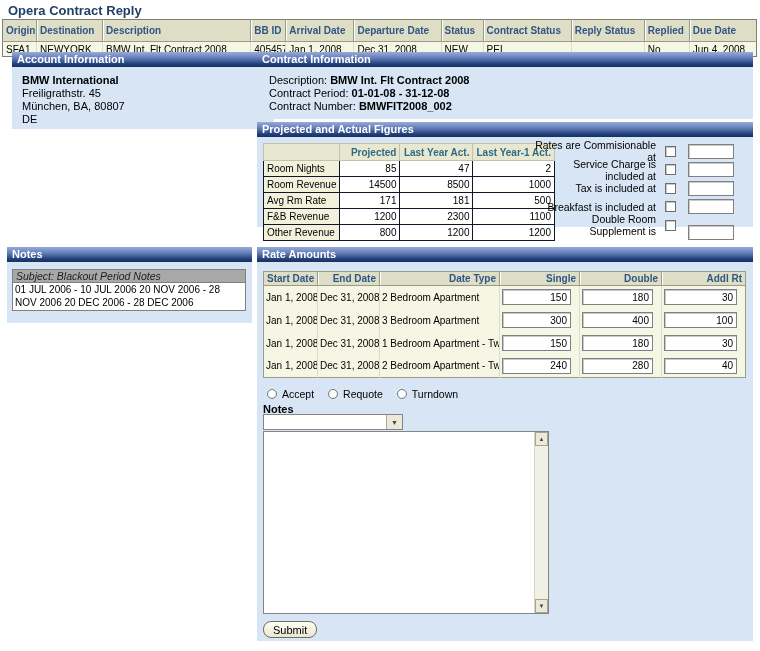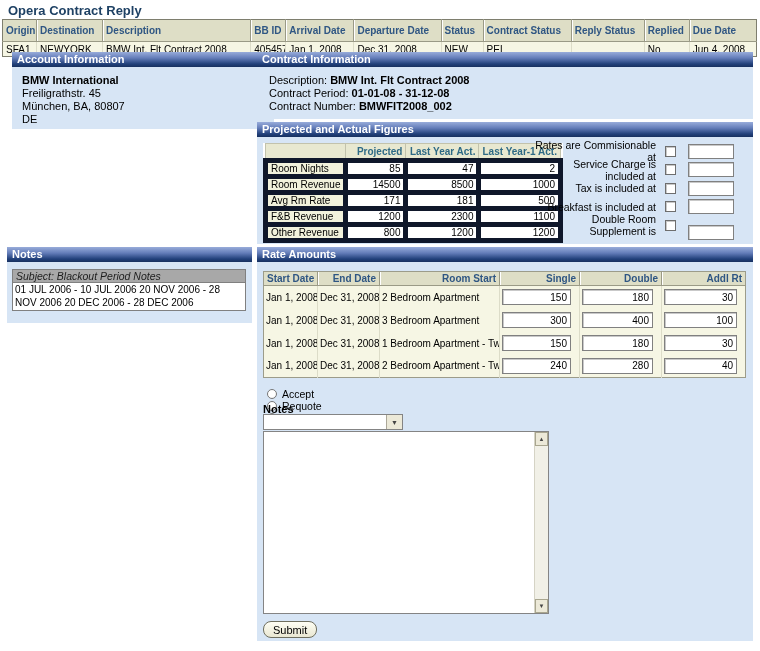--- a/index.html
+++ b/index.html
@@ -32,7 +32,7 @@
   .panel-contract { left:257px; top:52px; width:496px; }
   .panel-contract .panel-body { height:52px; padding:7px 0 0 12px; line-height:13px; }
   .panel-figures { left:257px; top:122px; width:496px; }
-  .panel-figures .panel-body { height:107px; }
+  .panel-figures .panel-body { height:90px; }
   .panel-notes { left:7px; top:247px; width:245px; }
   .panel-notes .panel-body { height:61px; }
   .panel-rate { left:257px; top:247px; width:496px; }

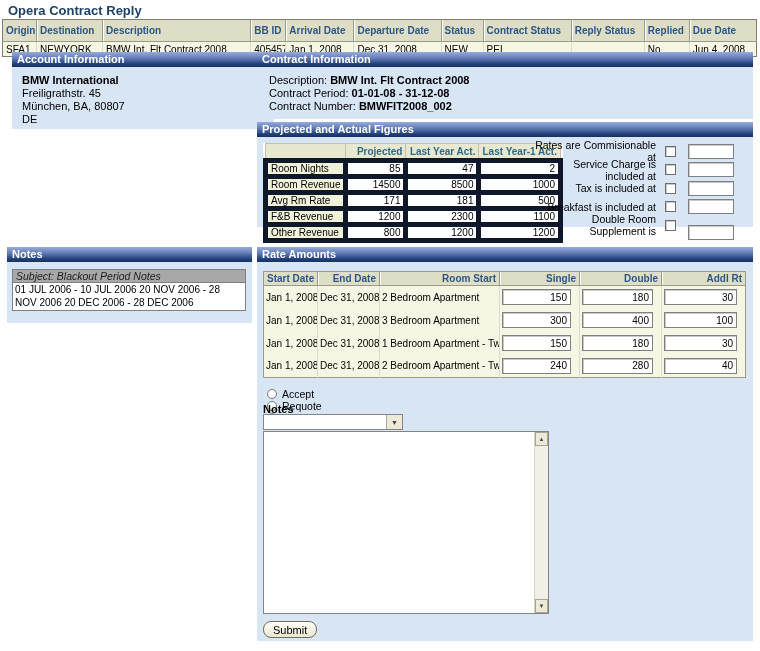--- a/index.html
+++ b/index.html
@@ -45,7 +45,7 @@
   .figures-tbl th { background:#E8E8D0; color:#2E6A85; font-weight:bold; height:17px; padding:0 3px;
                     text-align:right; border:1px solid #C2C2AC; }
   .figures-tbl th.blank { background:#E8E8D0; }
-  .figures-tbl td { height:16px; padding:0 3px; border:5px solid #0f172a; }
+  .figures-tbl td { height:16px; padding:0 3px; border:1px solid #0f172a; }
   .figures-tbl td.lbl { background:#F2F2DC; text-align:left; }
   .figures-tbl td.num { background:#FFFFFF; text-align:right; }
 

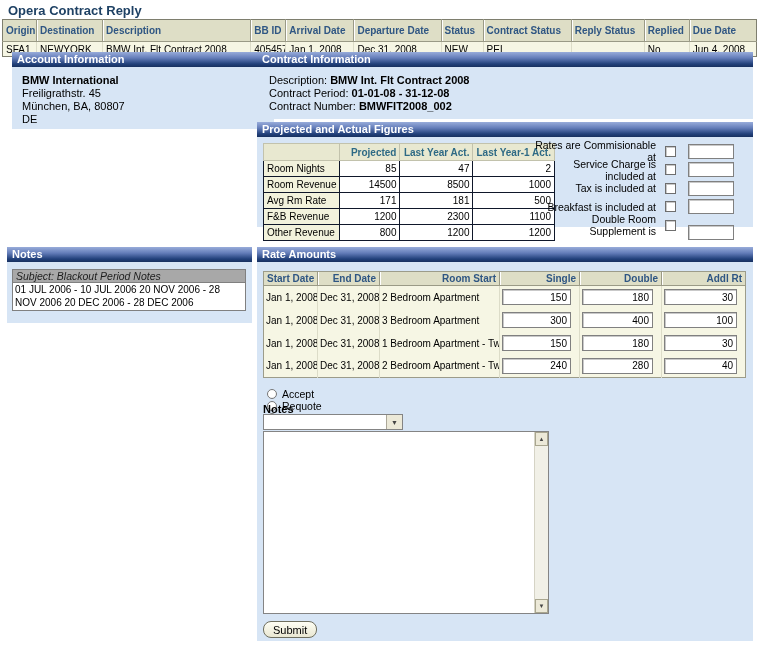--- a/index.html
+++ b/index.html
@@ -289,7 +289,7 @@
           <tr>
         <th>Start Date</th>
         <th>End Date</th>
-        <th>Room Start</th>
+        <th>Date Type</th>
         <th>Single</th>
         <th>Double</th>
         <th>Addl Rt</th>

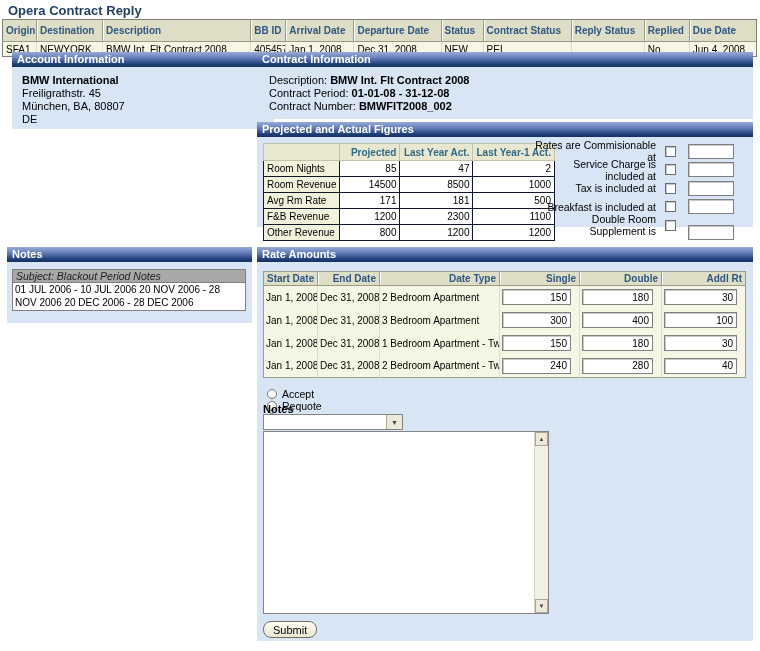--- a/index.html
+++ b/index.html
@@ -76,7 +76,7 @@
                 box-shadow: inset 1px 1px 0 #C9C9C9; font-size:10px; text-align:right; padding:0 3px; }
 
   
-  .radio-row { position:absolute; left:10px; top:126px; display:flex; align-items:flex-start; font-size:10.5px;flex-direction:column; }
+  .radio-row { position:absolute; left:10px; top:126px; display:flex; align-items:center; font-size:10.5px; }
   .radio-item { display:flex; align-items:center; margin-right:14px; }
   .radio { width:10px; height:10px; border:1px solid #787878; border-radius:50%;
            background: radial-gradient(circle at 35% 35%, #ffffff 60%, #d8d8d8); margin-right:5px; }

